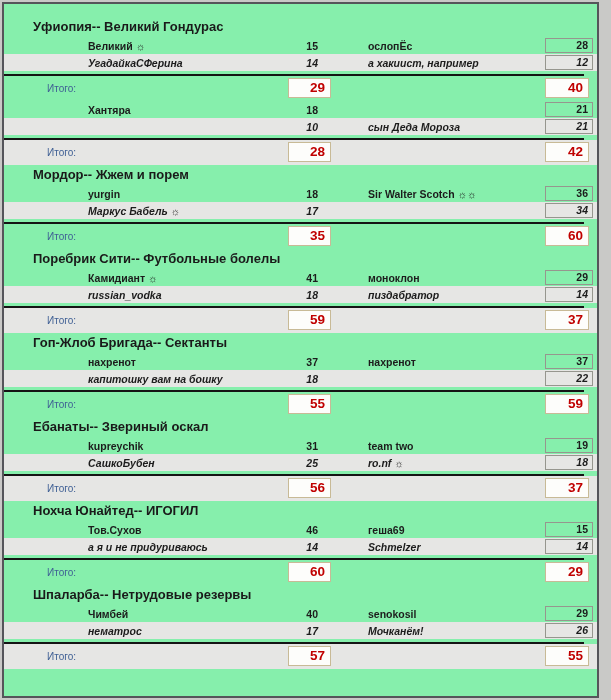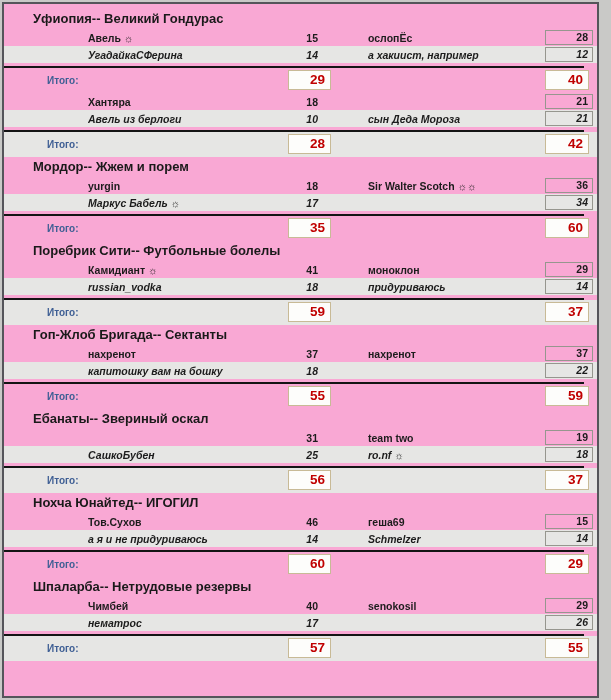--- a/index.html
+++ b/index.html
@@ -15,8 +15,8 @@
     width:597px;height:696px;
     box-sizing:border-box;
     border:2px solid #55555a;
-    background:#f9a8d4;
-    padding-top:5px;
+    background:#86efac;
+    padding-top:13px;
     overflow:hidden;
   }
   .match{margin:0;}

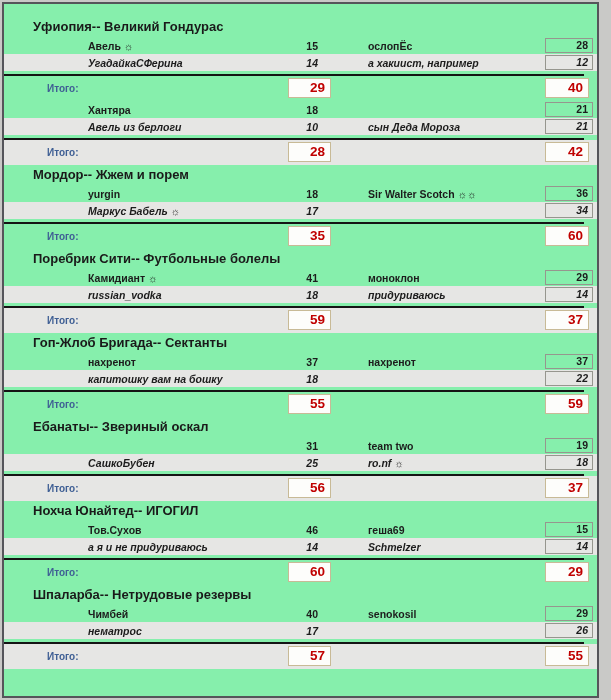--- a/index.html
+++ b/index.html
@@ -72,7 +72,7 @@
     <h2 class="match-title">Уфиопия-- Великий Гондурас</h2>
     <div class="player-rows">
   <div class="player-row">
-    <span class="home-name">Авель ☼</span>
+    <span class="home-name">Великий ☼</span>
     <span class="home-score">15</span>
     <span class="away-name">ослопЁс</span>
     <span class="away-score">28</span>

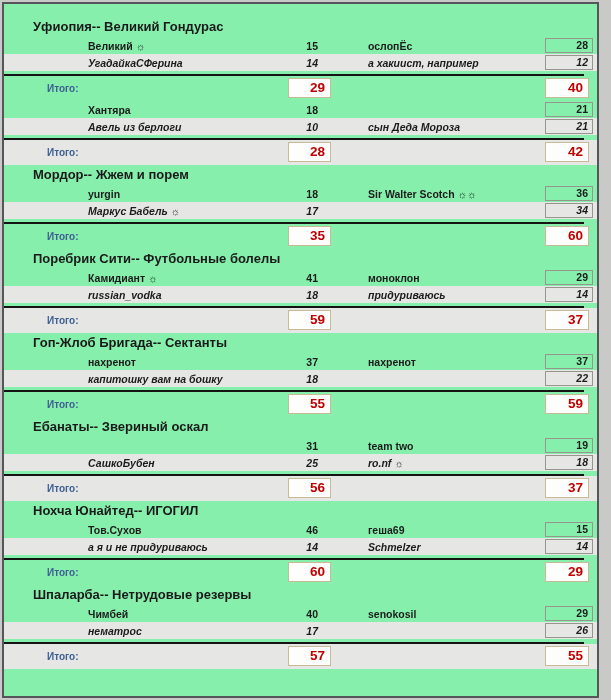--- a/index.html
+++ b/index.html
@@ -53,7 +53,7 @@
   .total-row.alt{background:#e6e6e4;}
   .total-label{
     position:absolute;left:43px;top:7px;
-    font-size:10px;font-weight:bold;color:#3f5f94;
+    font-size:10px;font-weight:normal;color:#3f5f94;
   }
   .total-box{
     position:absolute;box-sizing:border-box;top:2px;height:20px;

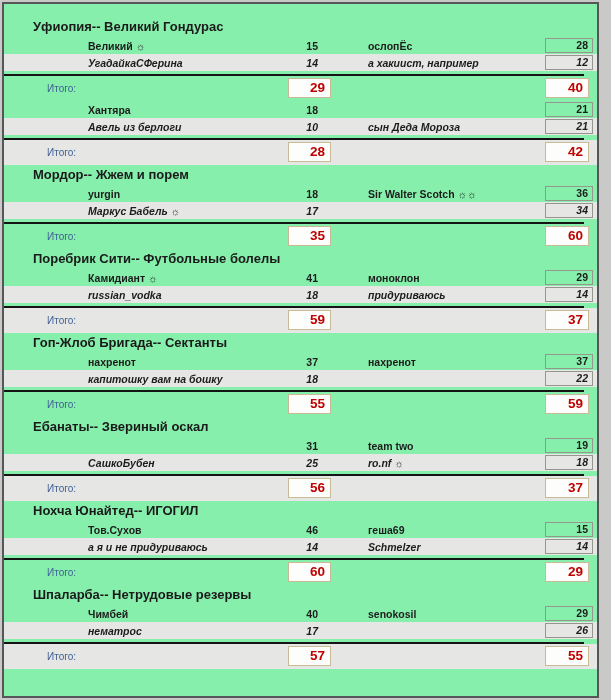--- a/index.html
+++ b/index.html
@@ -102,7 +102,6 @@
   </div>
 
   <div class="player-row alt">
-    <span class="home-name">Авель из берлоги</span>
     <span class="home-score">10</span>
     <span class="away-name">сын Деда Мороза</span>
     <span class="away-score">21</span>

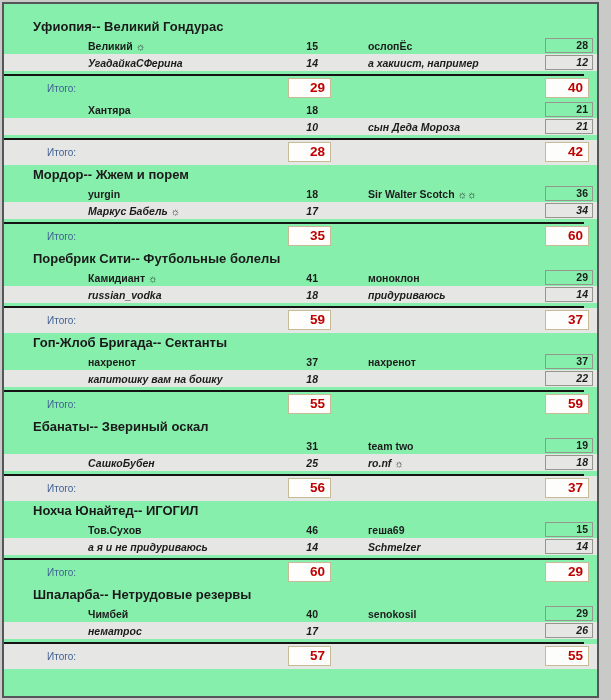--- a/index.html
+++ b/index.html
@@ -152,7 +152,7 @@
   <div class="player-row alt">
     <span class="home-name">russian_vodka</span>
     <span class="home-score">18</span>
-    <span class="away-name">придуриваюсь</span>
+    <span class="away-name">пиздабратор</span>
     <span class="away-score">14</span>
   </div>
 </div>

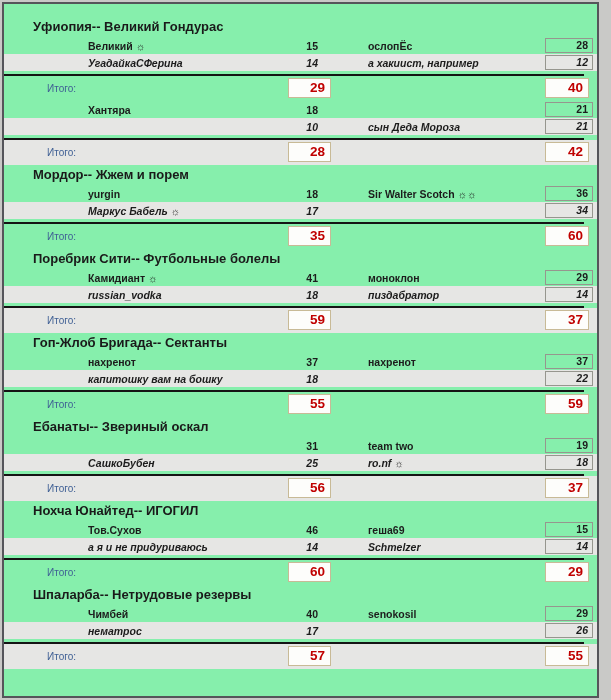--- a/index.html
+++ b/index.html
@@ -192,6 +192,7 @@
     <h2 class="match-title">Ебанаты-- Звериный оскал</h2>
     <div class="player-rows">
   <div class="player-row">
+    <span class="home-name">kupreychik</span>
     <span class="home-score">31</span>
     <span class="away-name">team two</span>
     <span class="away-score">19</span>

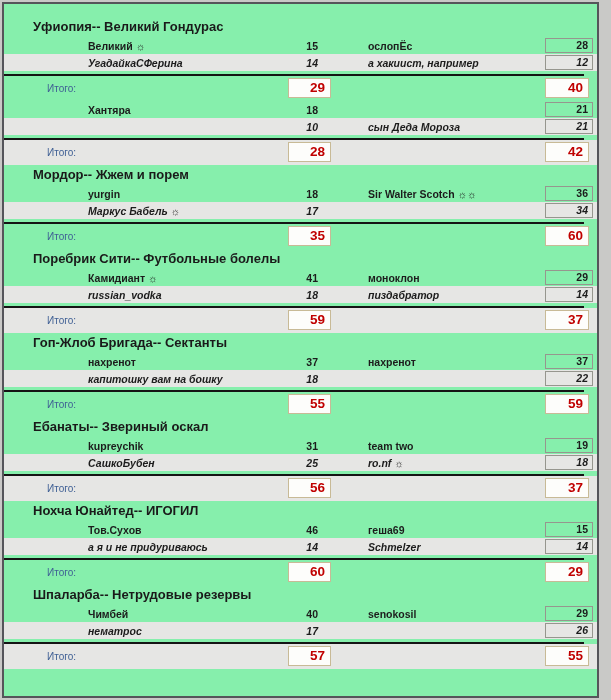--- a/index.html
+++ b/index.html
@@ -251,6 +251,7 @@
   <div class="player-row alt">
     <span class="home-name">нематрос</span>
     <span class="home-score">17</span>
+    <span class="away-name">Мочканём!</span>
     <span class="away-score">26</span>
   </div>
 </div>

